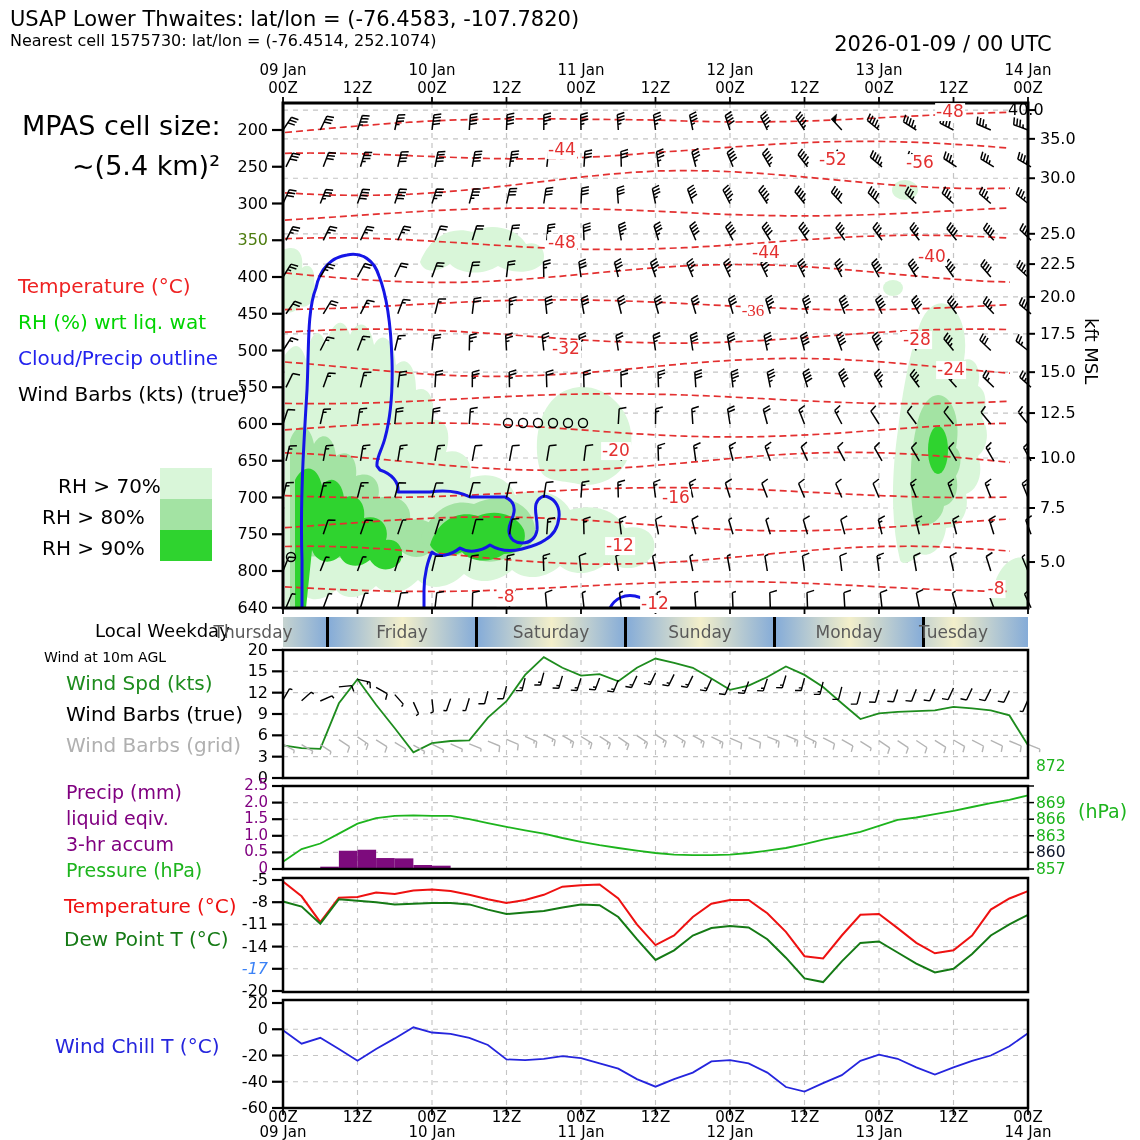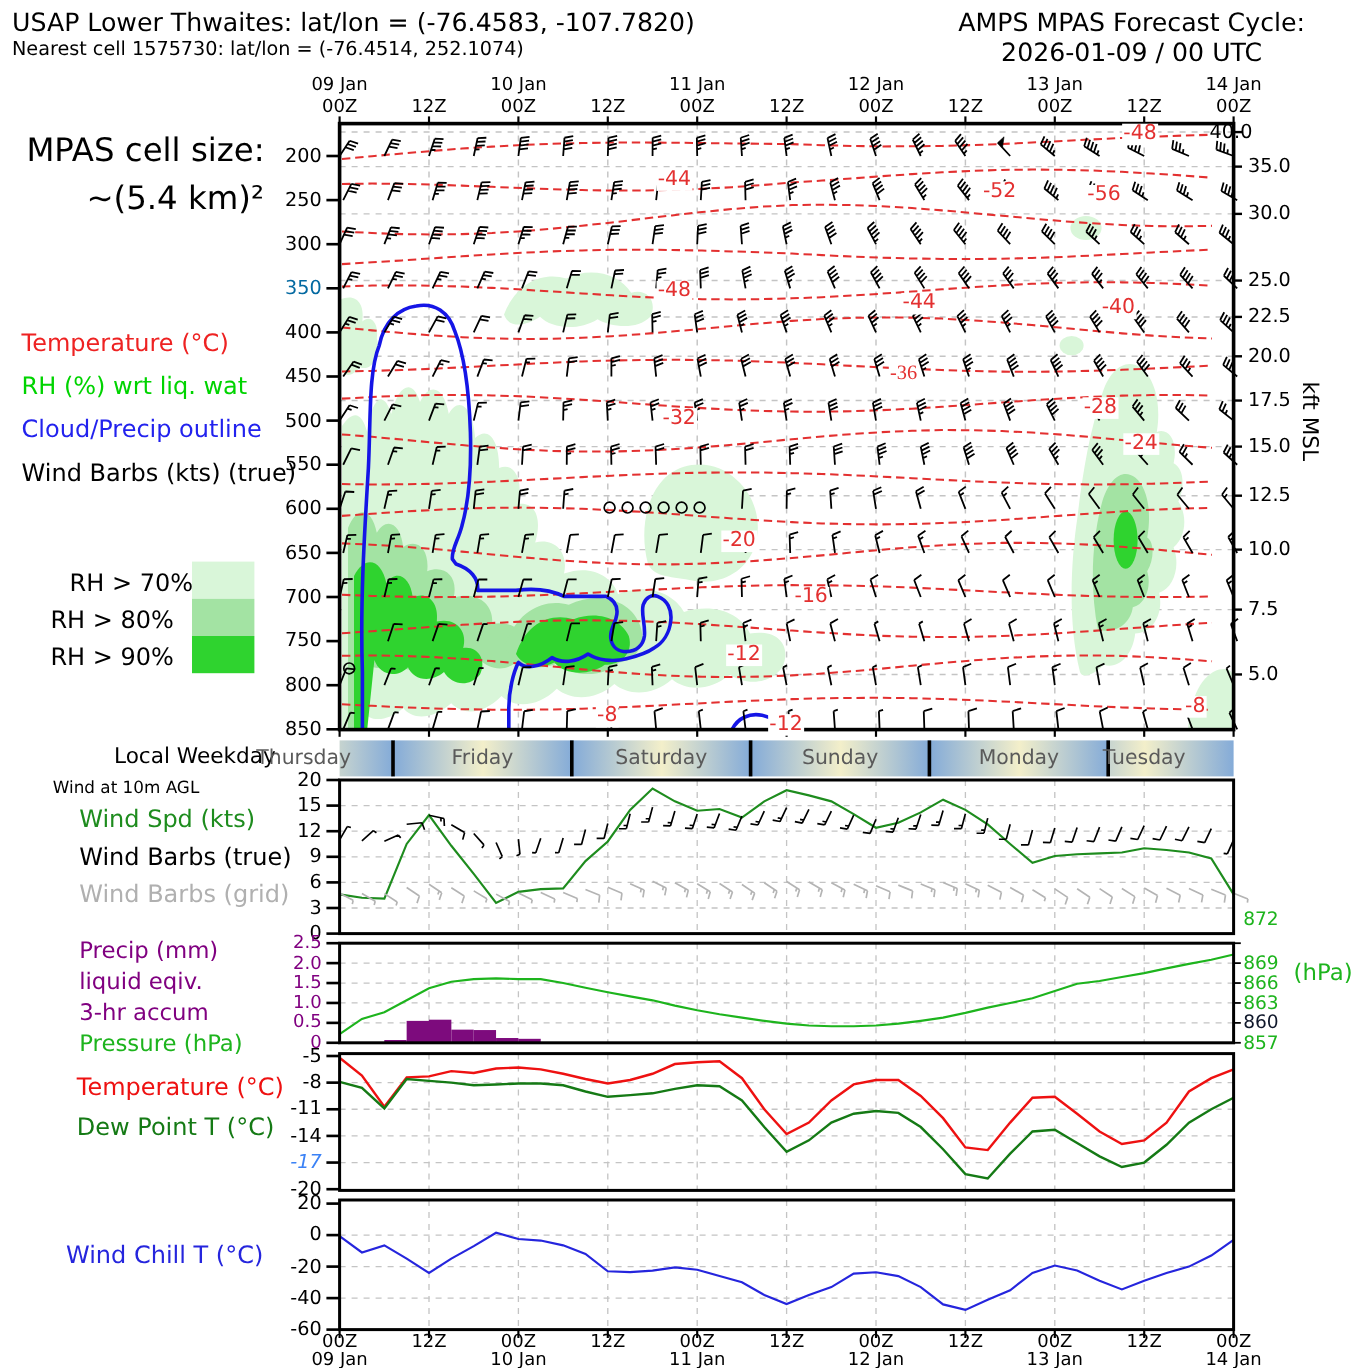--- a/index.html
+++ b/index.html
@@ -19,7 +19,6 @@
 <div id="stage">
   <div class="lbl" style="left:10px;top:8px;font-size:21px;">USAP Lower Thwaites: lat/lon = (-76.4583, -107.7820)</div>
   <div class="lbl" style="left:10px;top:33px;font-size:16px;">Nearest cell 1575730: lat/lon = (-76.4514, 252.1074)</div>
-  <div class="lbl" style="left:943px;top:8px;font-size:21px;transform:translateX(-50%);">AMPS MPAS Forecast Cycle:</div>
   <div class="lbl" style="left:943px;top:33px;font-size:21px;transform:translateX(-50%);">2026-01-09 / 00 UTC</div>
 
   <div class="lbl" style="left:22px;top:112px;font-size:27px;text-align:right;">MPAS cell size:</div>

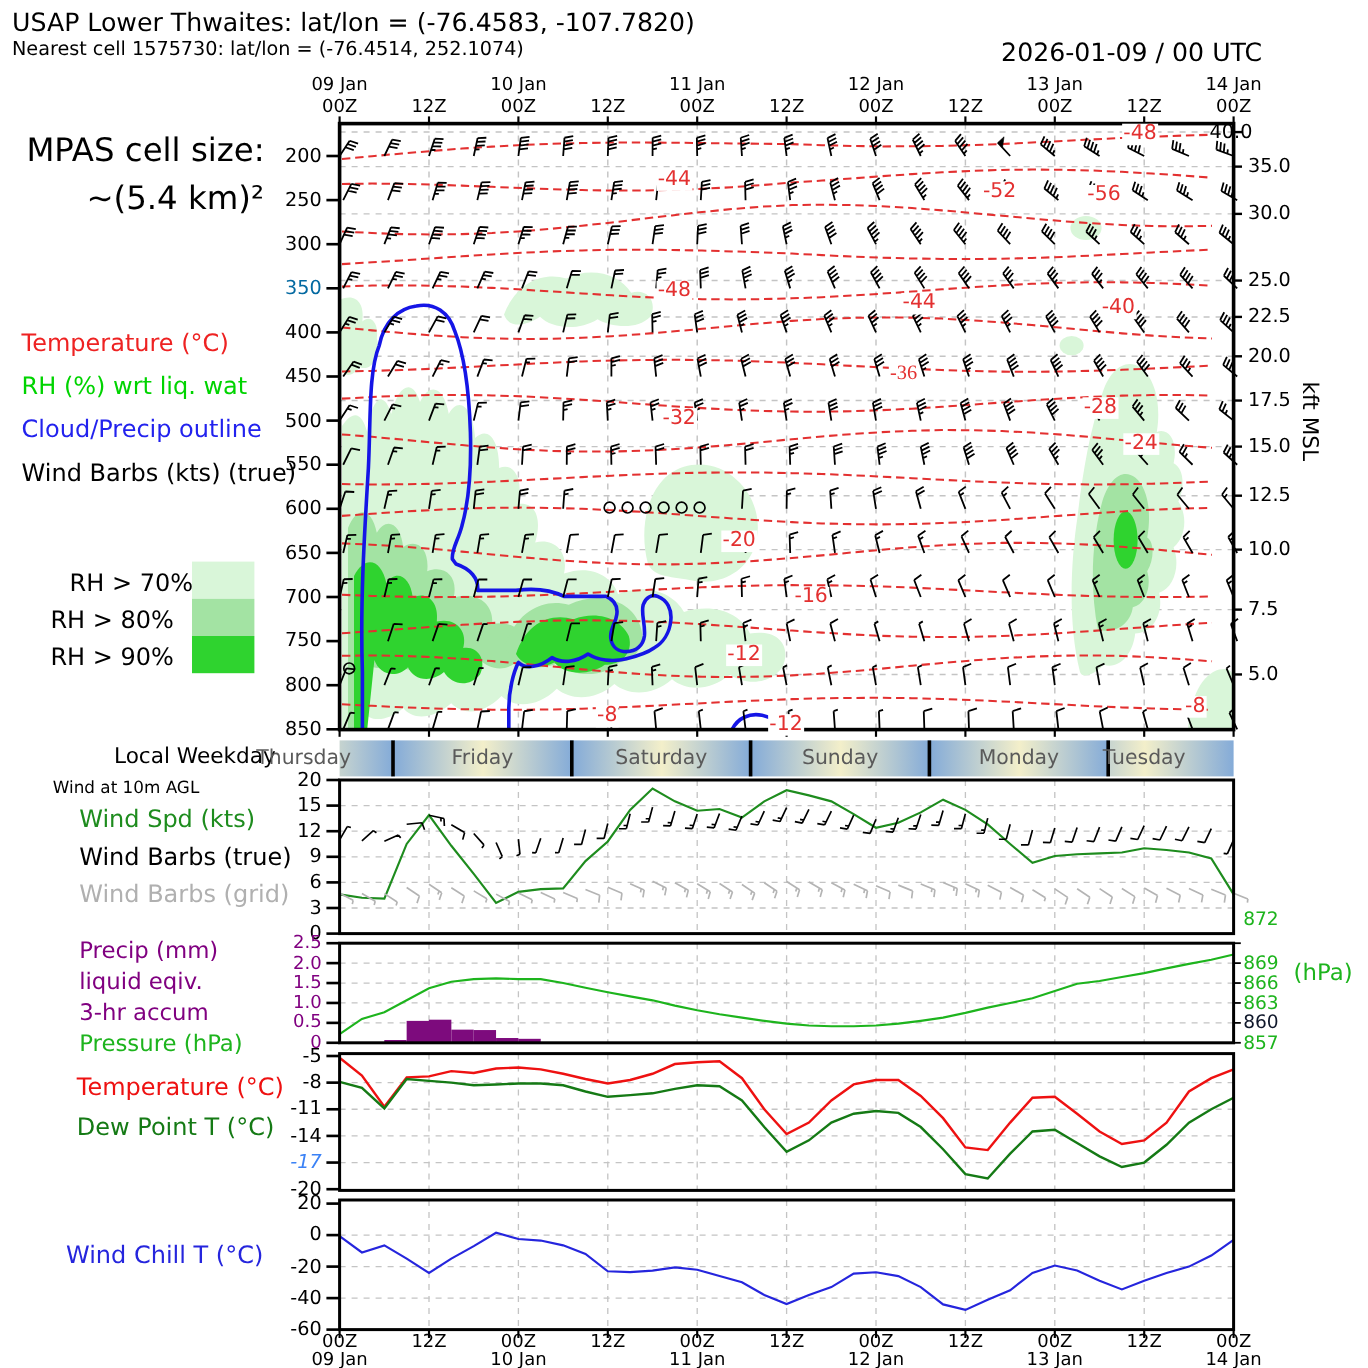--- a/index.html
+++ b/index.html
@@ -332,7 +332,7 @@
     <div class="lbl" style="left: 268px; top: 130px; font-size: 16px; color: rgb(0, 0, 0); transform: translateY(-50%) translateX(-100%);">200</div>
     <div class="lbl" style="left: 268px; top: 166.75px; font-size: 16px; color: rgb(0, 0, 0); transform: translateY(-50%) translateX(-100%);">250</div>
     <div class="lbl" style="left: 268px; top: 203.5px; font-size: 16px; color: rgb(0, 0, 0); transform: translateY(-50%) translateX(-100%);">300</div>
-    <div class="lbl" style="left: 268px; top: 240.25px; font-size: 16px; color: #0369a1; transform: translateY(-50%) translateX(-100%);">350</div>
+    <div class="lbl" style="left: 268px; top: 240.25px; font-size: 16px; color: #4d7c0f; transform: translateY(-50%) translateX(-100%);">350</div>
     <div class="lbl" style="left: 268px; top: 277px; font-size: 16px; color: rgb(0, 0, 0); transform: translateY(-50%) translateX(-100%);">400</div>
     <div class="lbl" style="left: 268px; top: 313.75px; font-size: 16px; color: rgb(0, 0, 0); transform: translateY(-50%) translateX(-100%);">450</div>
     <div class="lbl" style="left: 268px; top: 350.5px; font-size: 16px; color: rgb(0, 0, 0); transform: translateY(-50%) translateX(-100%);">500</div>

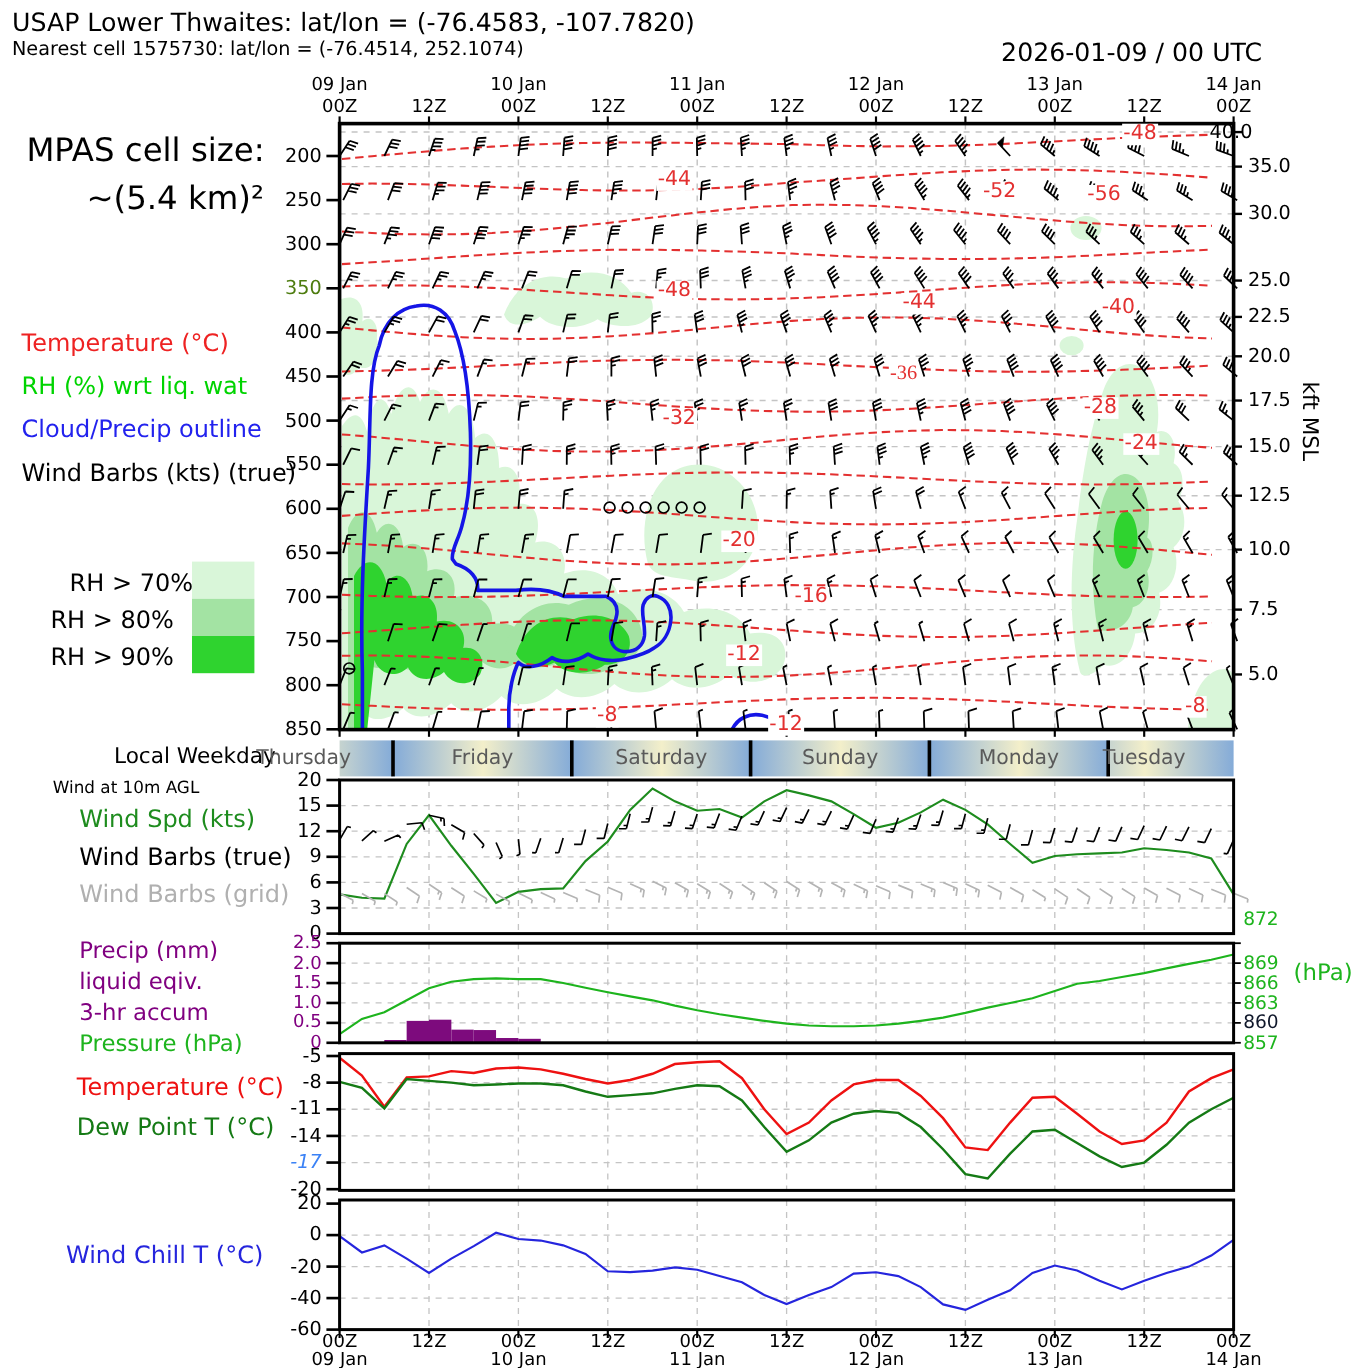--- a/index.html
+++ b/index.html
@@ -342,7 +342,7 @@
     <div class="lbl" style="left: 268px; top: 497.5px; font-size: 16px; color: rgb(0, 0, 0); transform: translateY(-50%) translateX(-100%);">700</div>
     <div class="lbl" style="left: 268px; top: 534.25px; font-size: 16px; color: rgb(0, 0, 0); transform: translateY(-50%) translateX(-100%);">750</div>
     <div class="lbl" style="left: 268px; top: 571px; font-size: 16px; color: rgb(0, 0, 0); transform: translateY(-50%) translateX(-100%);">800</div>
-    <div class="lbl" style="left: 268px; top: 607.75px; font-size: 16px; color: rgb(0, 0, 0); transform: translateY(-50%) translateX(-100%);">850</div>
+    <div class="lbl" style="left: 268px; top: 607.75px; font-size: 16px; color: rgb(0, 0, 0); transform: translateY(-50%) translateX(-100%);">640</div>
     <div class="lbl" style="left: 1008px; top: 110.07px; font-size: 16px; color: rgb(0, 0, 0); transform: translateY(-50%);">40.0</div>
     <div class="lbl" style="left: 1040px; top: 138.855px; font-size: 16px; color: rgb(0, 0, 0); transform: translateY(-50%);">35.0</div>
     <div class="lbl" style="left: 1040px; top: 178.245px; font-size: 16px; color: rgb(0, 0, 0); transform: translateY(-50%);">30.0</div>

